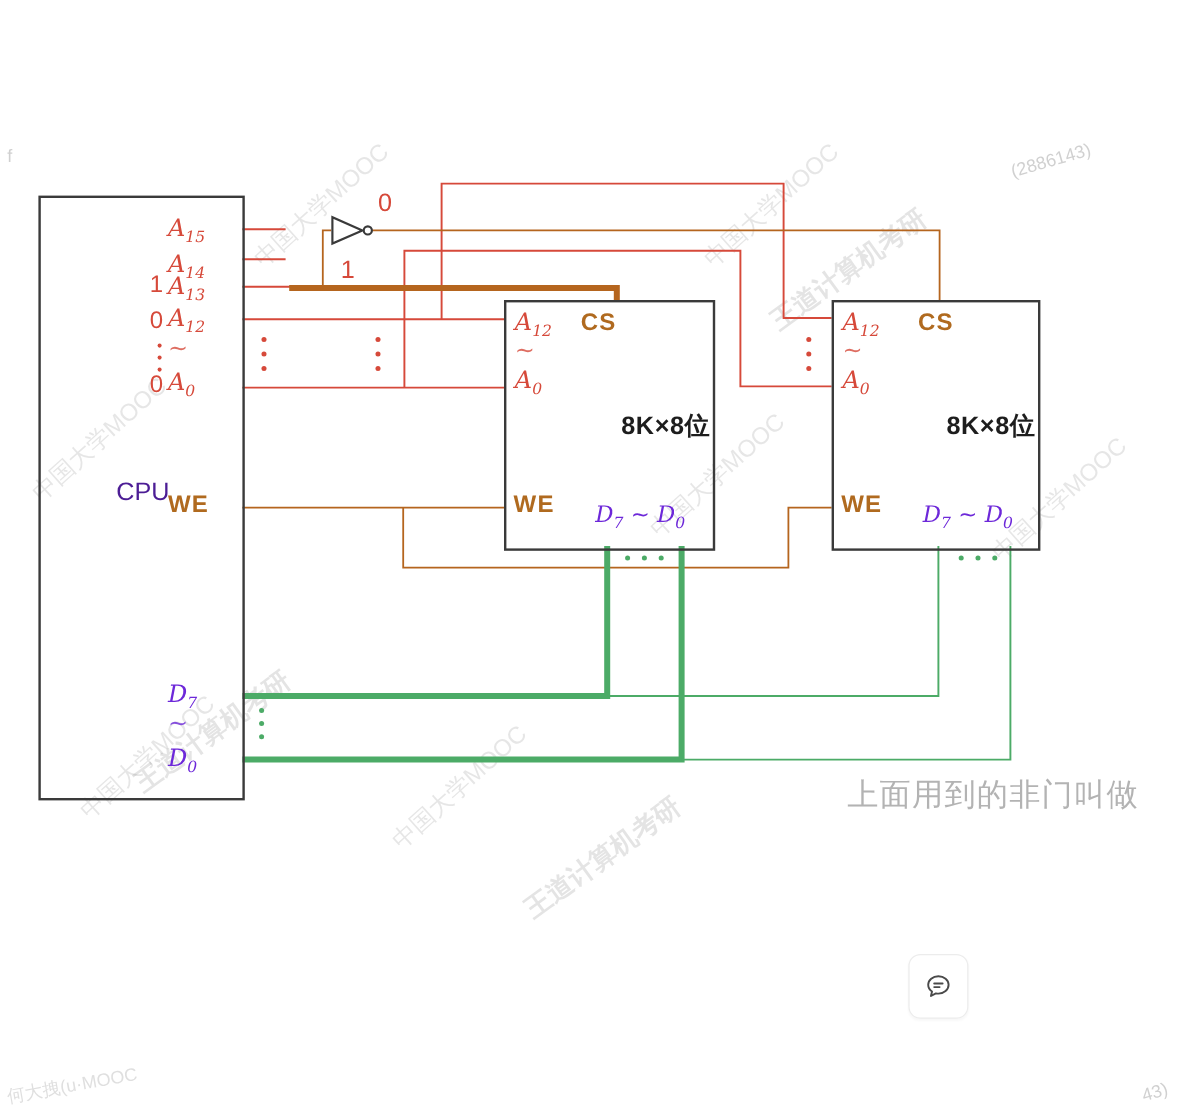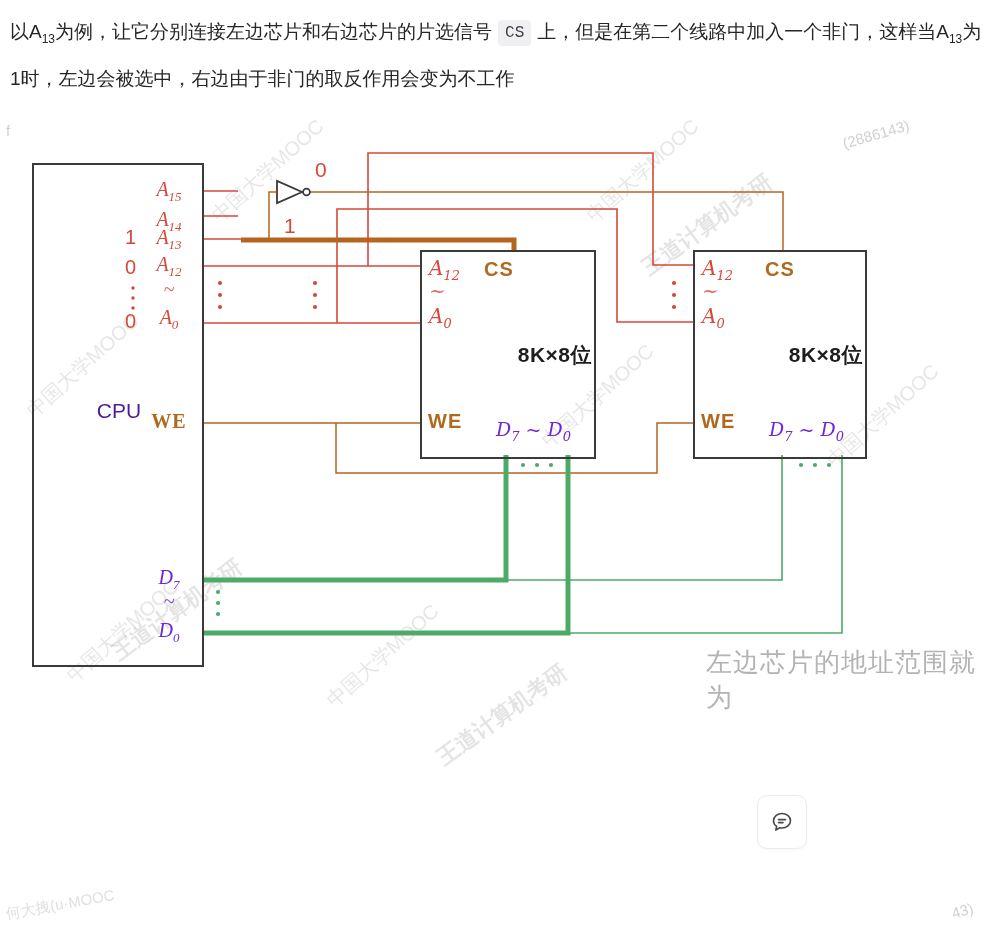--- a/index.html
+++ b/index.html
@@ -53,9 +53,6 @@
   <span class="wm3" style="left:6px;top:122px;transform:none">f</span>
   <span class="wm3" style="left:6px;top:905px;transform:rotate(-10deg);color:rgba(150,150,150,.3)">何大拽(u·MOOC</span>
 
-  <div class="para" style="top:12px">
-    <span>以A</span><sub>13</sub><span>为例，让它分别连接左边芯片和右边芯片的片选信号</span><span class="badge">CS</span><span>上，但是在第二个线路中加入一个非门，这样当A</span><sub>13</sub><span>为1时，左边会被选中，右边由于非门的取反作用会变为不工作</span>
-  </div>
 
   <div>
 

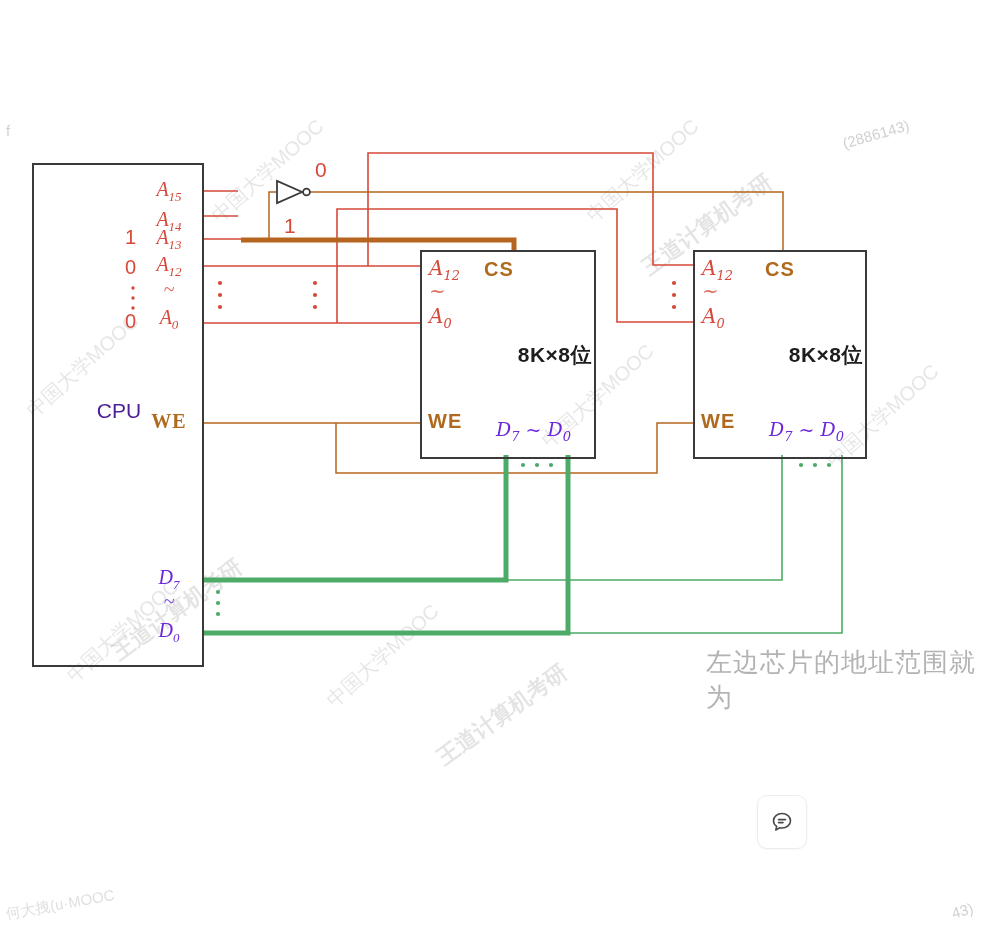--- a/index.html
+++ b/index.html
@@ -17,7 +17,7 @@
   .red{color:#d6493a;}
   .brown{color:#b06a1f;}
   .green{color:#6d28d9;}
-  .pin{left:140px;width:58px;text-align:center;font-size:20px;font-family:Liberation Serif, serif;}
+  .pin{left:140px;width:58px;text-align:left;font-size:20px;}
   .val{left:106px;width:30px;text-align:right;font-size:20px;color:#d6493a;font-weight:500;}
   .chipbox{position:absolute;border:2px solid #3a3a3a;background:transparent;}
   .cap{position:absolute;text-align:right;font-size:21px;color:#1d1d1d;letter-spacing:.5px;font-weight:bold;}

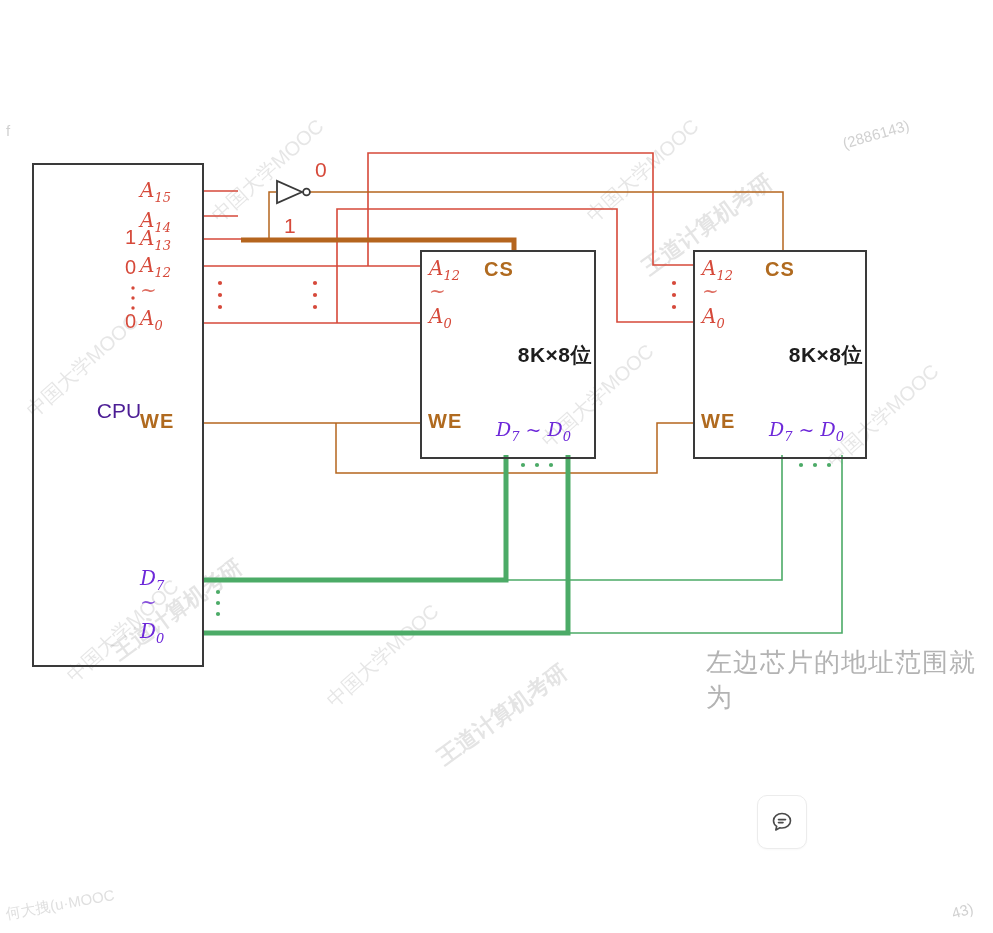--- a/index.html
+++ b/index.html
@@ -157,7 +157,7 @@
     <div class="lbl brown" style="left:701px;top:410px;font-size:20px;font-weight:600;letter-spacing:1px">WE</div>
     <div class="lbl math green" style="left:769px;top:418px;font-size:19px"><span>D</span><sub>7</sub> <span>~</span> <span>D</span><sub>0</sub></div>
 
-    <div class="credit">左边芯片的地址范围就为</div>
+    <div class="credit">上面用到的非门叫做</div>
   </div>
 
 

